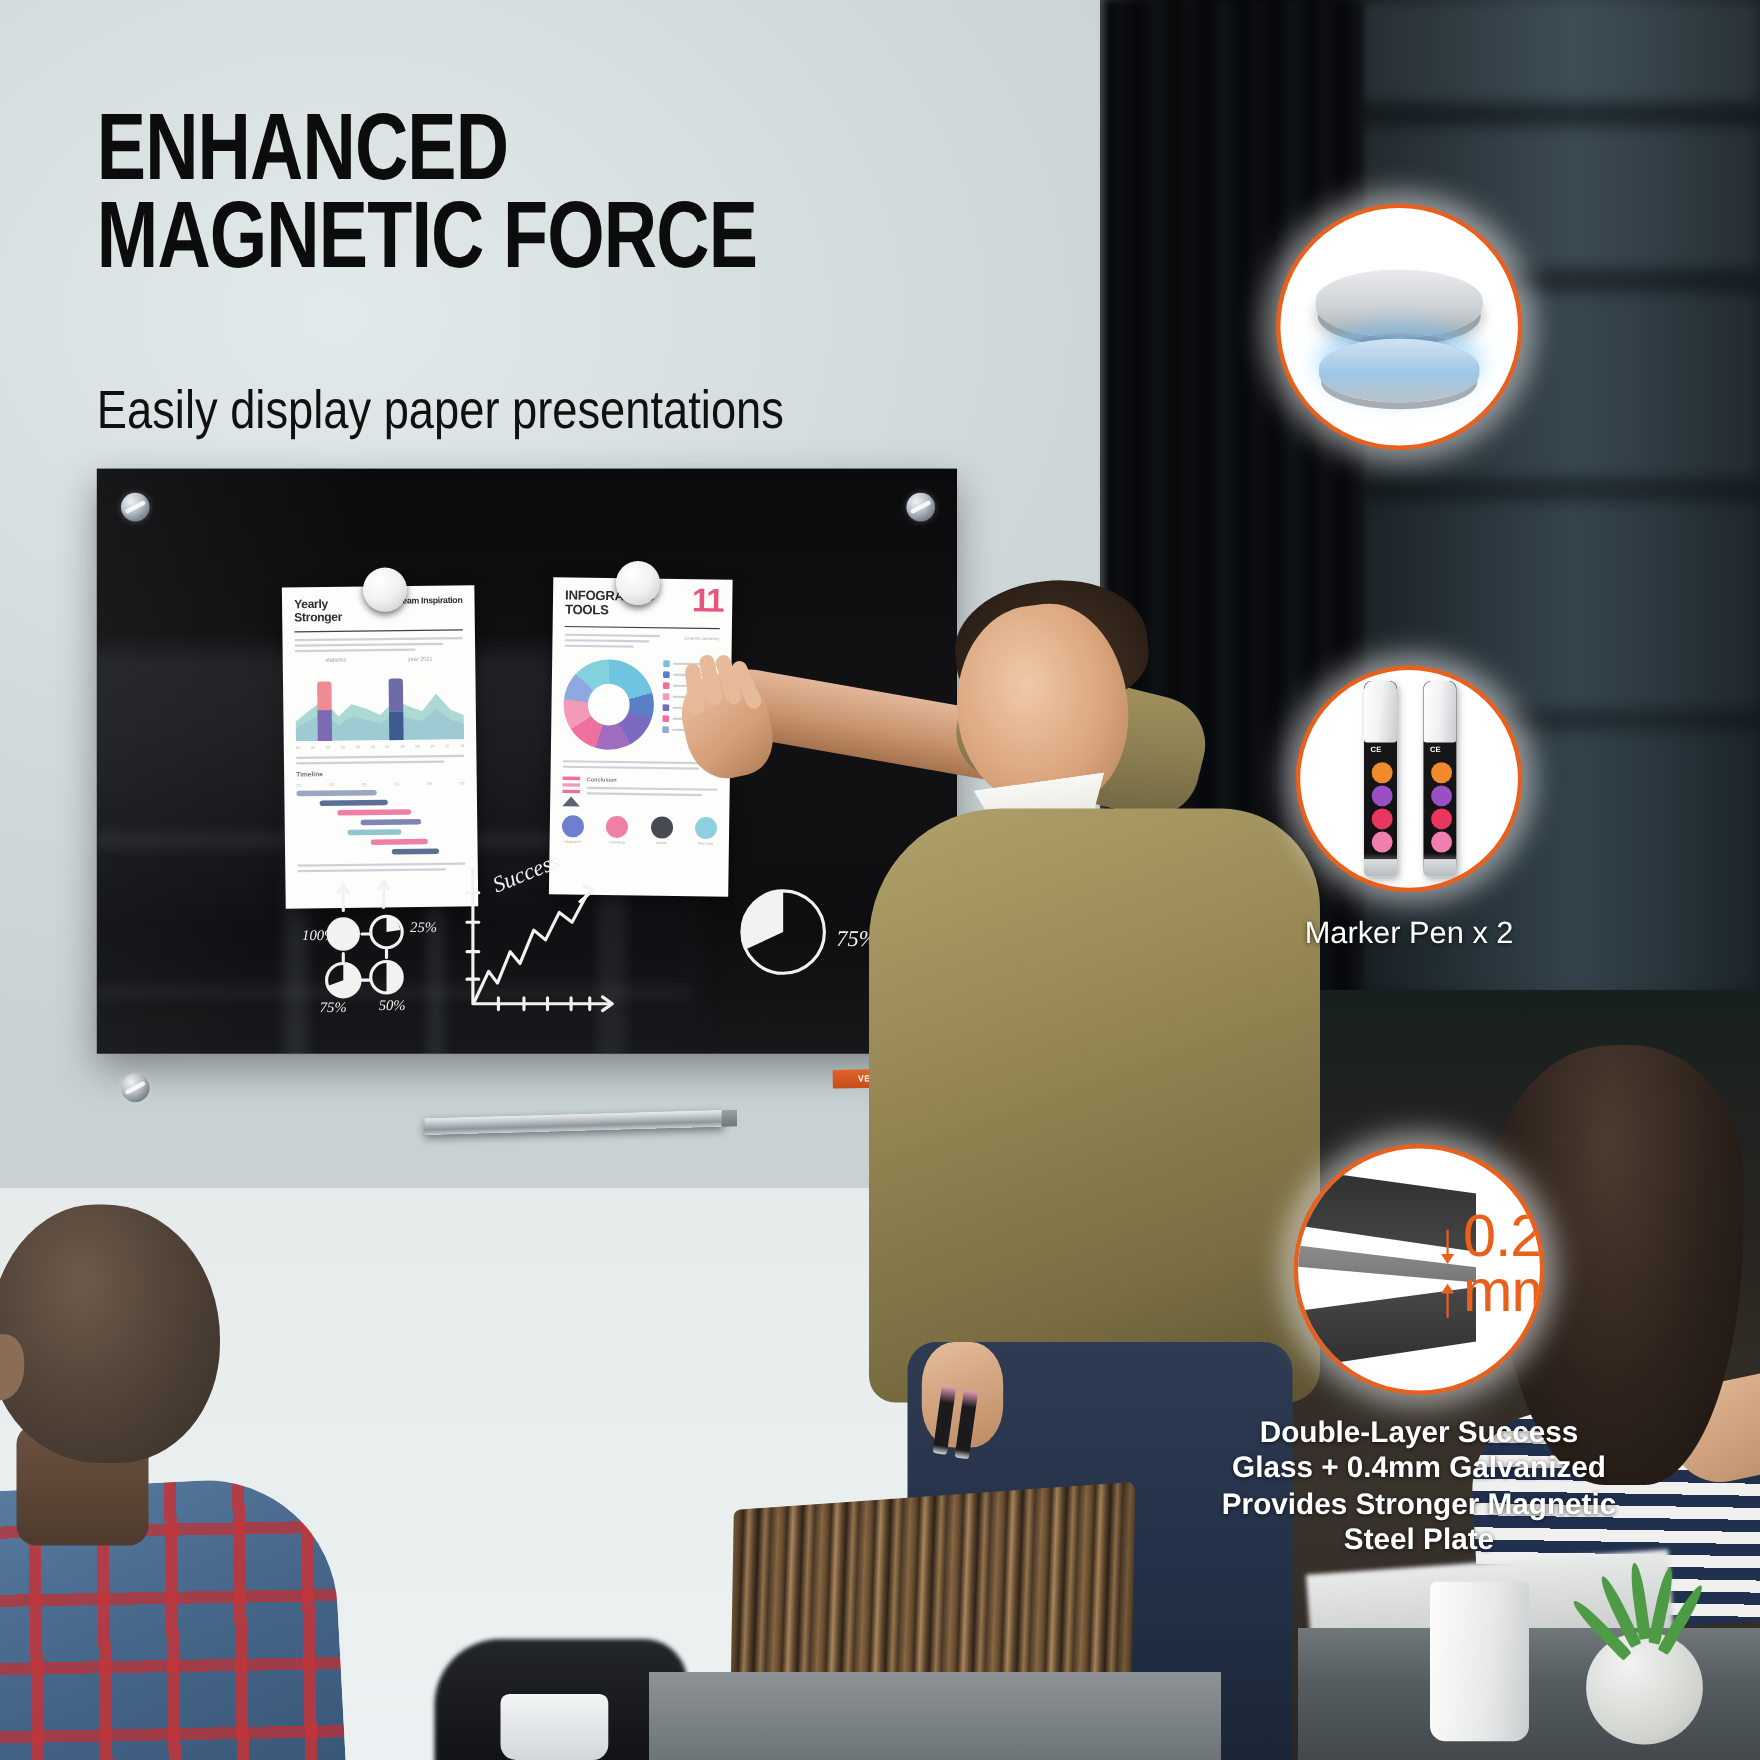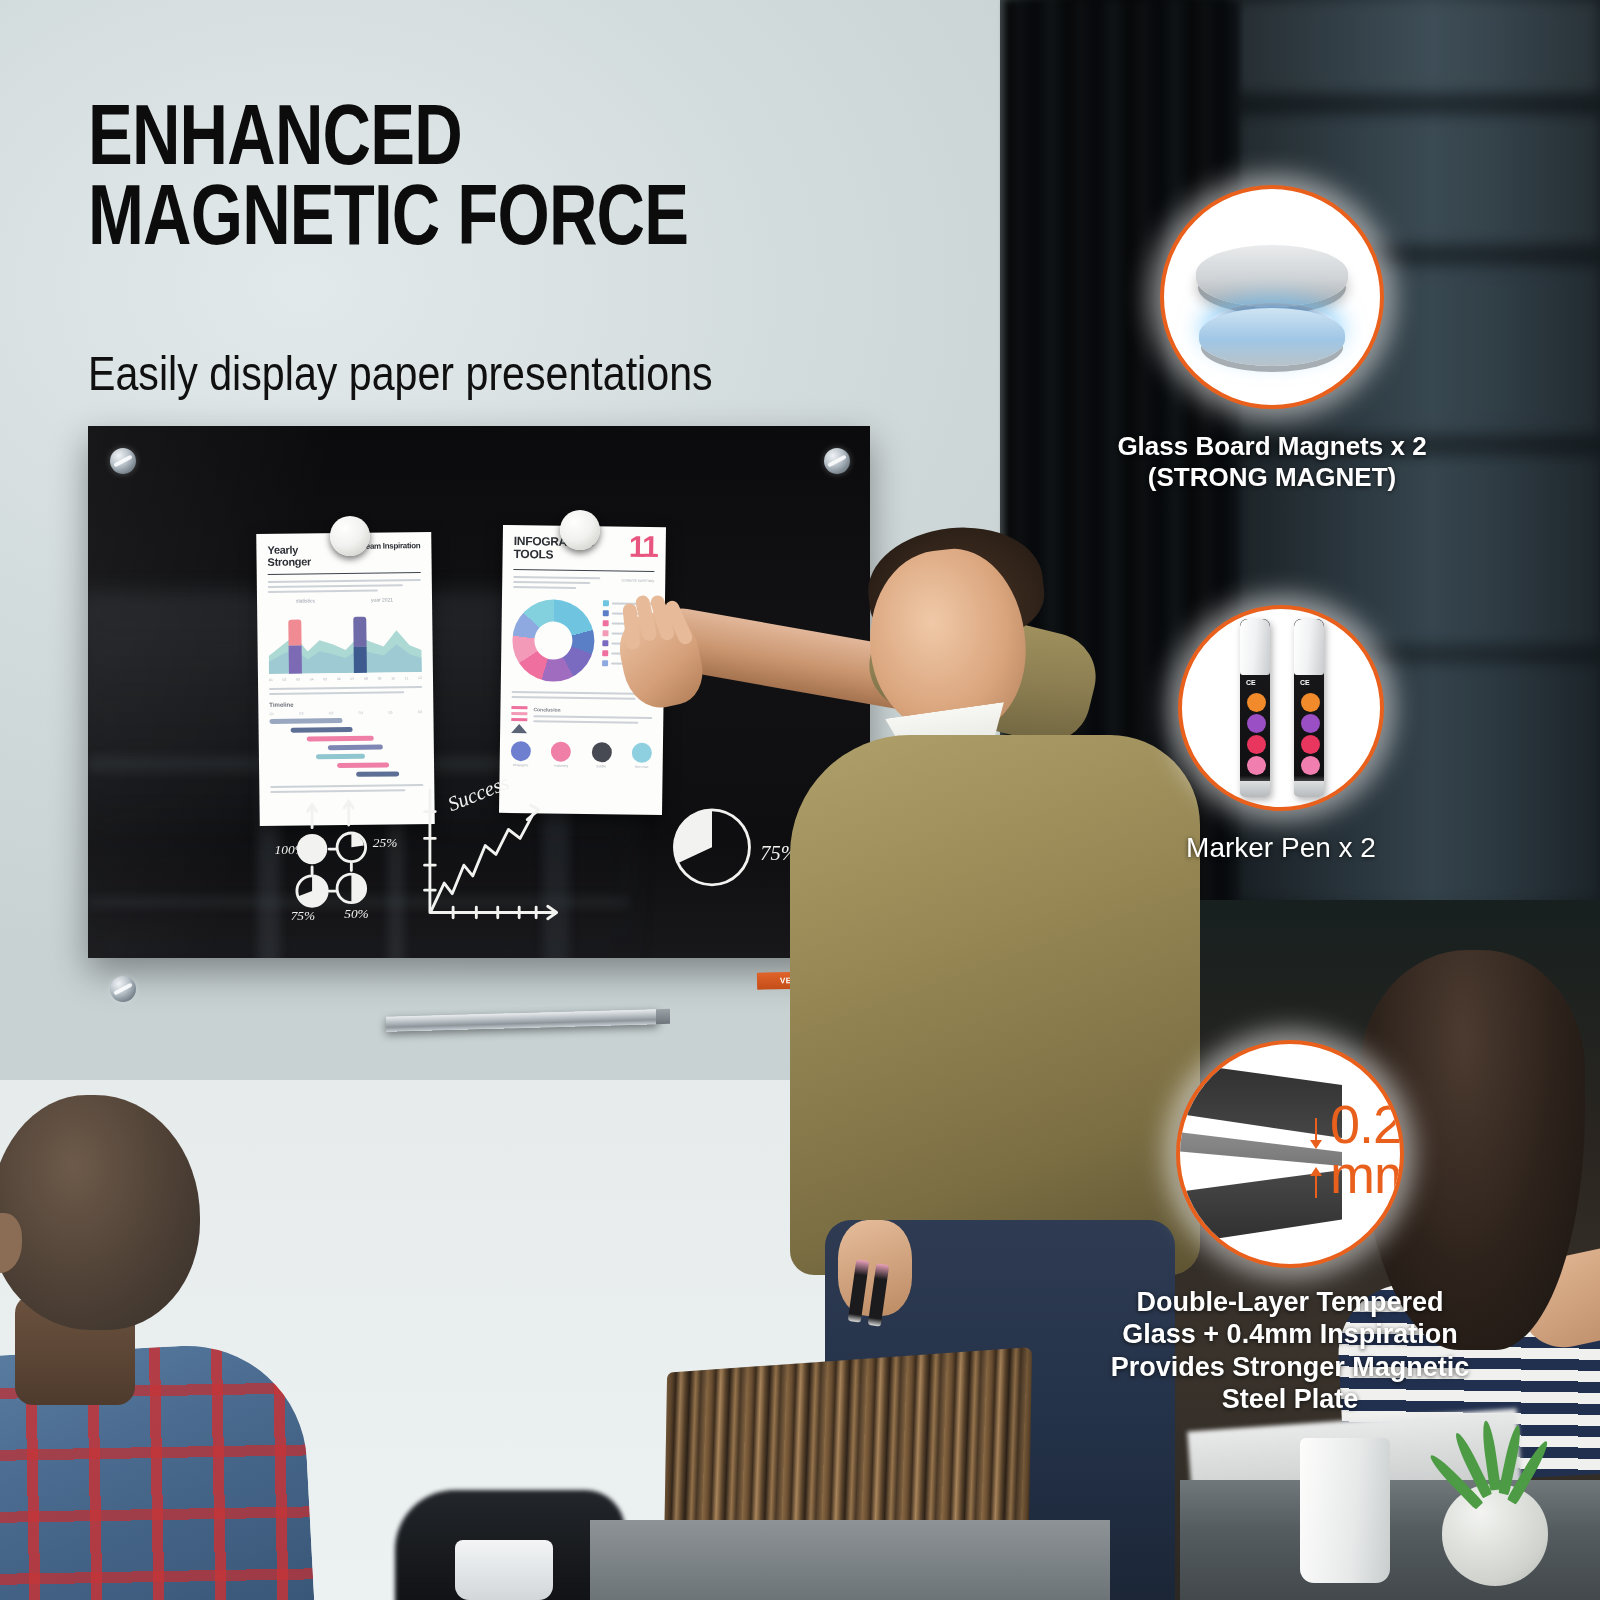--- a/index.html
+++ b/index.html
@@ -725,10 +725,6 @@
       <div class="mg-glow"></div>
       <div class="mg-bot"></div>
     </div>
-    <div class="cap" style="width:430px;margin-left:-103px;margin-top:22px;font-size:26px;">
-      <div>Glass Board Magnets x 2</div>
-      <div>(STRONG MAGNET)</div>
-    </div>
   </div>
 
   <div class="callout" style="left:1178px; top:605px;">

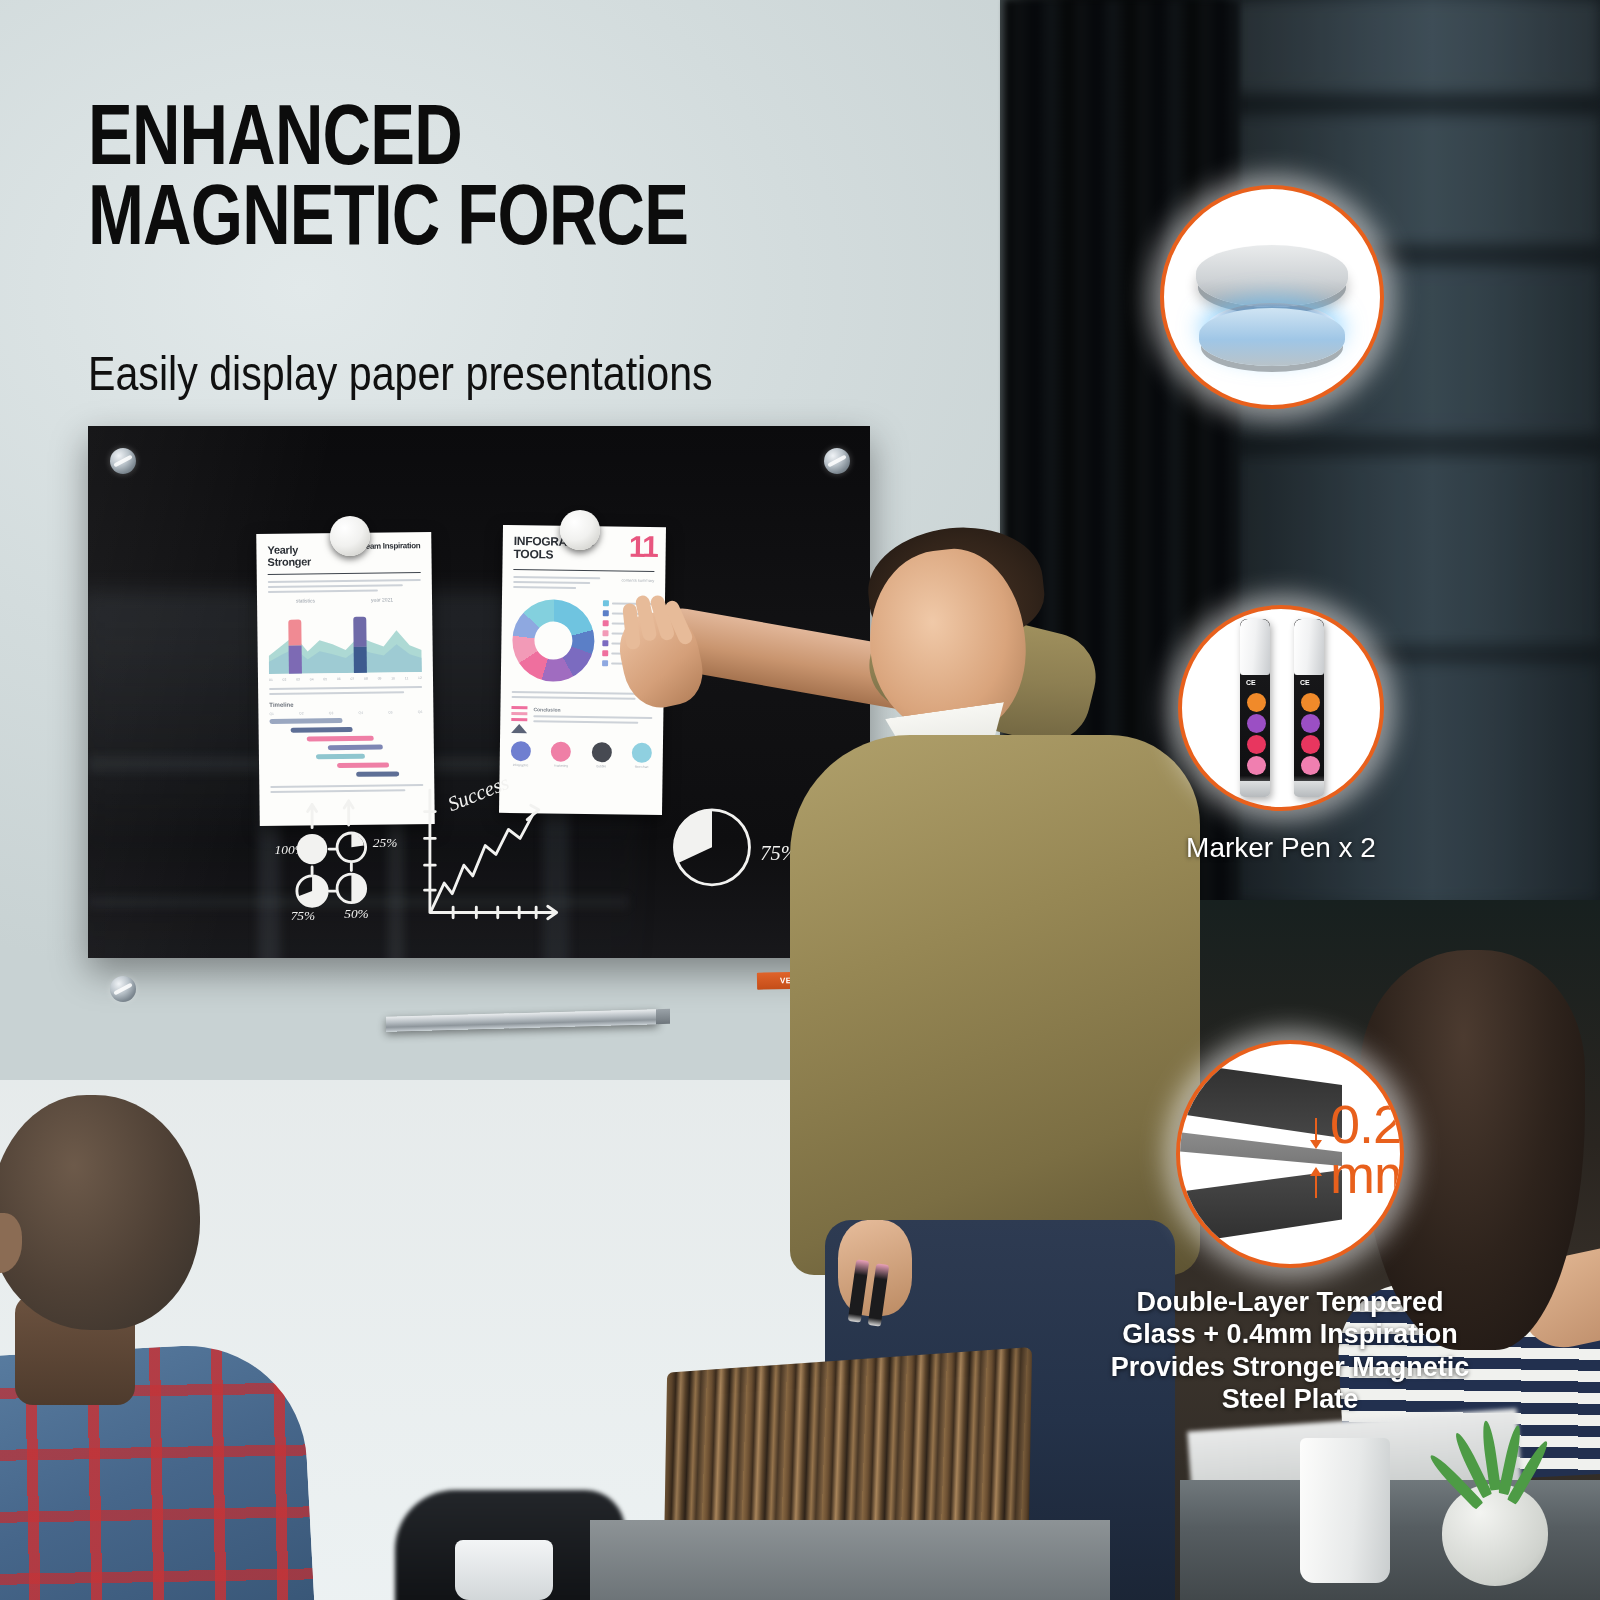--- a/index.html
+++ b/index.html
@@ -774,7 +774,7 @@
       </div>
     </div>
     <div class="cap" style="width:430px;margin-left:-101px;margin-top:18px;font-size:27px;">
-      <div>Double-Layer Tempered</div>
+      <div>Double-Layer Success</div>
       <div>Glass + 0.4mm Inspiration</div>
       <div>Provides Stronger Magnetic</div>
       <div>Steel Plate</div>

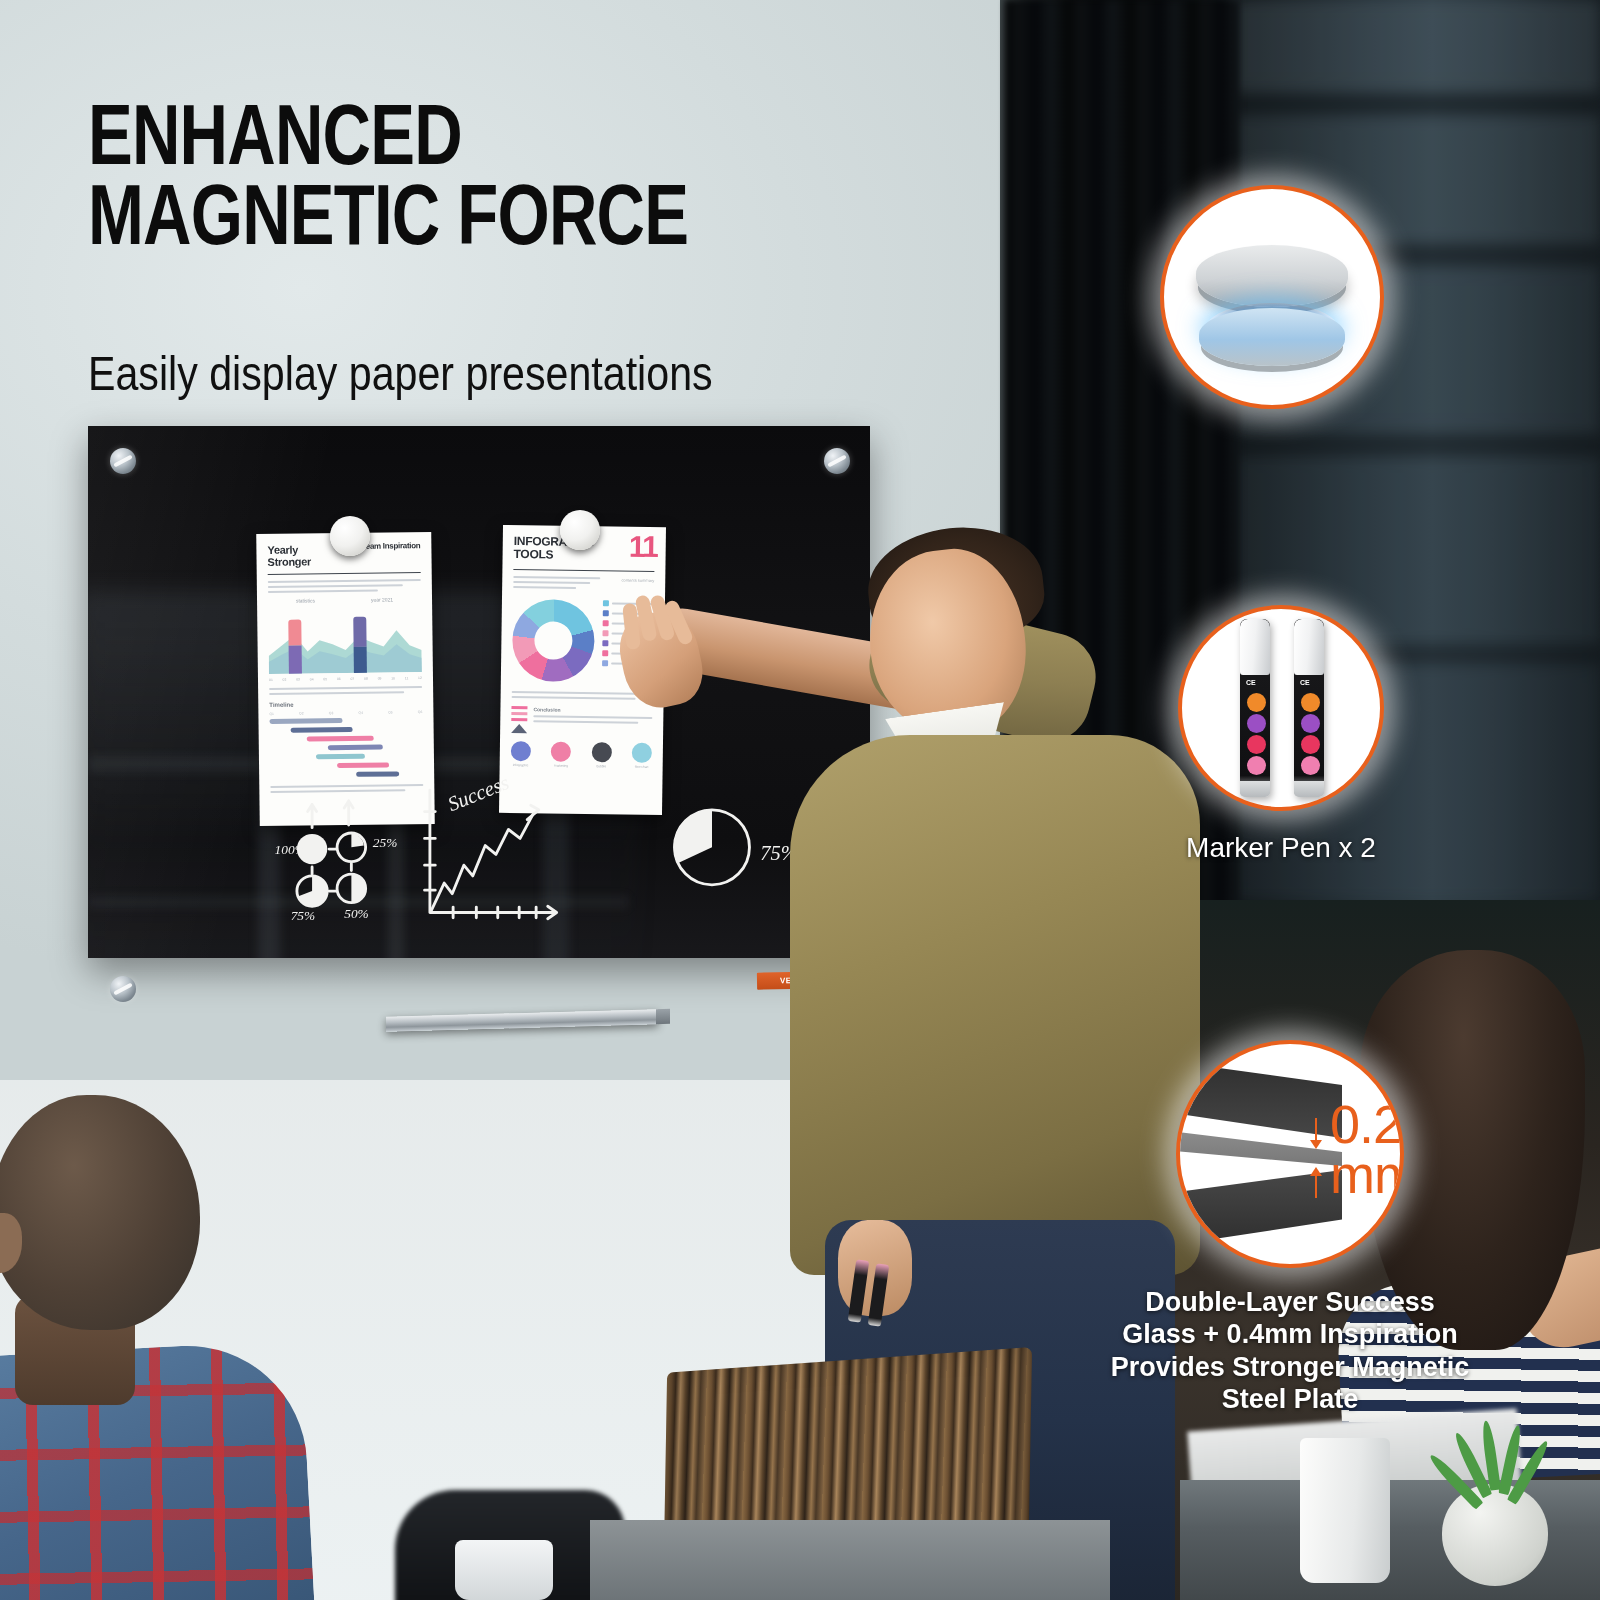--- a/index.html
+++ b/index.html
@@ -775,7 +775,7 @@
     </div>
     <div class="cap" style="width:430px;margin-left:-101px;margin-top:18px;font-size:27px;">
       <div>Double-Layer Success</div>
-      <div>Glass + 0.4mm Inspiration</div>
+      <div>Glass + 0.4mm Galvanized</div>
       <div>Provides Stronger Magnetic</div>
       <div>Steel Plate</div>
     </div>

